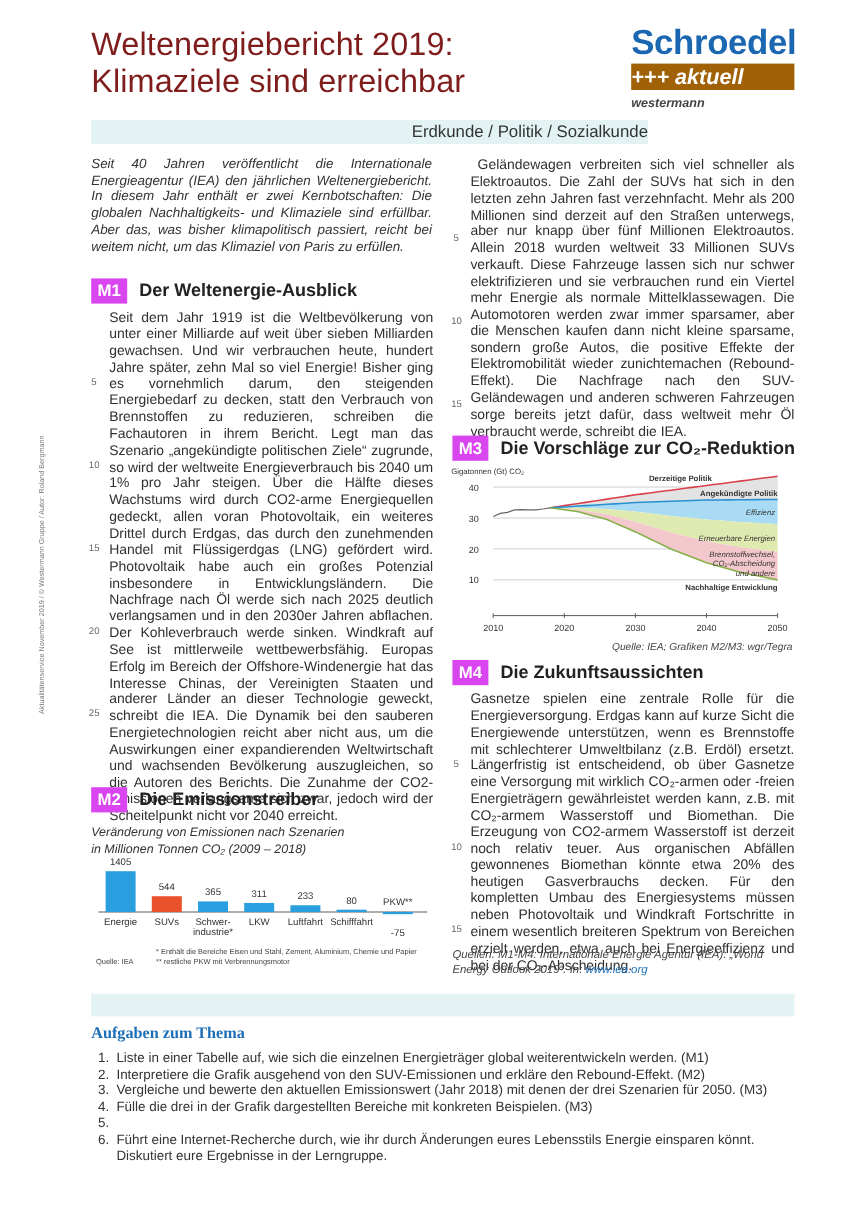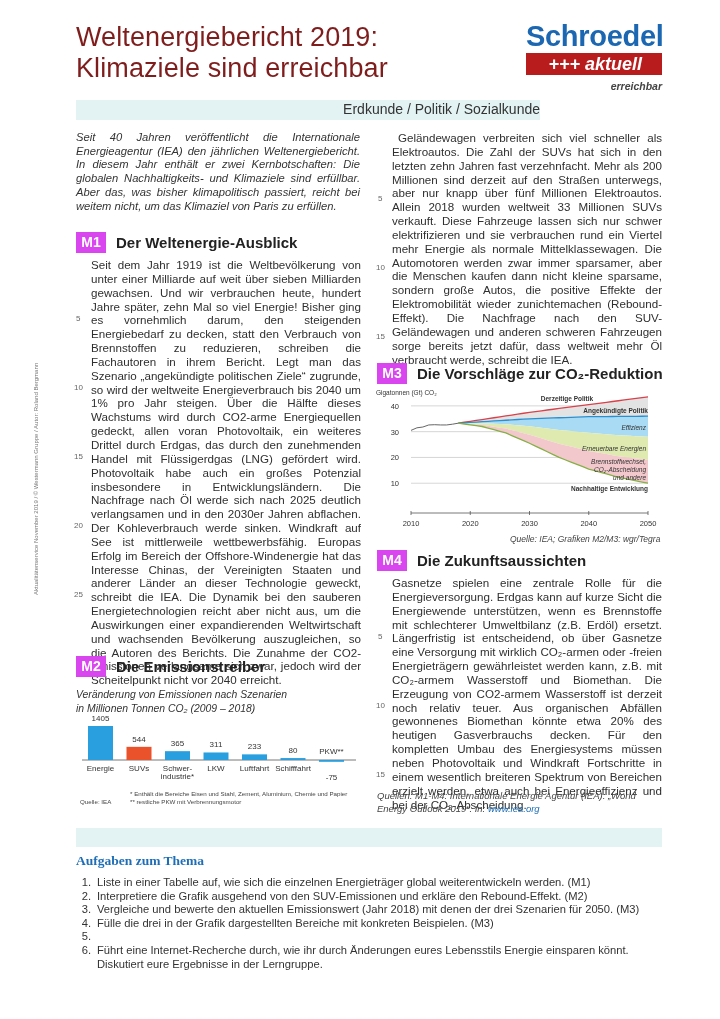--- a/index.html
+++ b/index.html
@@ -7,7 +7,7 @@
   body { position: relative; font-family: "DejaVu Sans", sans-serif; color: #2a2a2a; }
 
   .title { position: absolute; left: 76px; top: 22px; color: #7f1d1d; font-family: "Liberation Sans", sans-serif; font-size: 27px; line-height: 31px; font-weight: normal; letter-spacing: 0.1px; }
-  .logo { position: absolute; left: 526px; top: 21px; width: 136px; text-align: right; }
+  .logo { position: absolute; left: 526px; top: 21px; width: 136px; text-align: left; }
   .logo-name { color: #1b67b1; font-family: "Liberation Sans", sans-serif; font-size: 29px; font-weight: bold; line-height: 30px; letter-spacing: -0.3px; }
   .logo-bar { background: #b91c1c; color: #fff; font-family: "Liberation Sans", sans-serif; font-style: italic; font-weight: bold; font-size: 18px; line-height: 22px; padding-right: 20px; margin-top: 2px; }
   .logo-pub { color: #444; font-style: italic; font-family: "Liberation Sans", sans-serif; font-size: 10.5px; margin-top: 5px; font-weight: bold; }

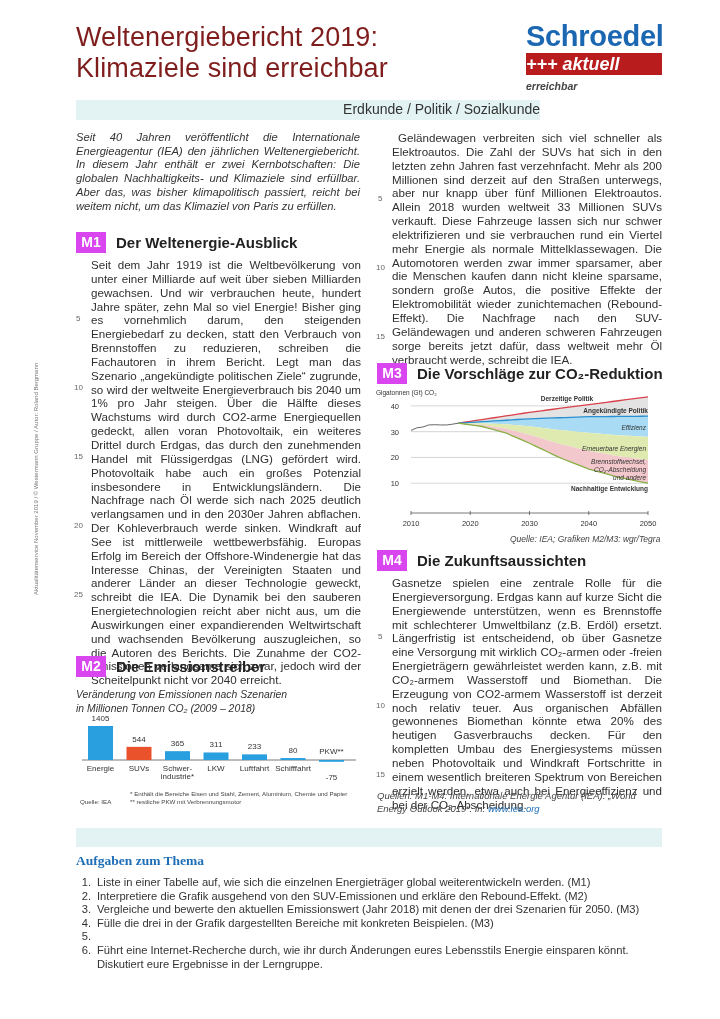--- a/index.html
+++ b/index.html
@@ -9,7 +9,7 @@
   .title { position: absolute; left: 76px; top: 22px; color: #7f1d1d; font-family: "Liberation Sans", sans-serif; font-size: 27px; line-height: 31px; font-weight: normal; letter-spacing: 0.1px; }
   .logo { position: absolute; left: 526px; top: 21px; width: 136px; text-align: left; }
   .logo-name { color: #1b67b1; font-family: "Liberation Sans", sans-serif; font-size: 29px; font-weight: bold; line-height: 30px; letter-spacing: -0.3px; }
-  .logo-bar { background: #b91c1c; color: #fff; font-family: "Liberation Sans", sans-serif; font-style: italic; font-weight: bold; font-size: 18px; line-height: 22px; padding-right: 20px; margin-top: 2px; }
+  .logo-bar { background: #a16207; color: #fff; font-family: "Liberation Sans", sans-serif; font-style: italic; font-weight: bold; font-size: 18px; line-height: 22px; padding-right: 20px; margin-top: 2px; }
   .logo-pub { color: #444; font-style: italic; font-family: "Liberation Sans", sans-serif; font-size: 10.5px; margin-top: 5px; font-weight: bold; }
 
   .subject-bar { position: absolute; left: 76px; top: 100px; width: 464px; height: 20px; background: #e3f3f3; }

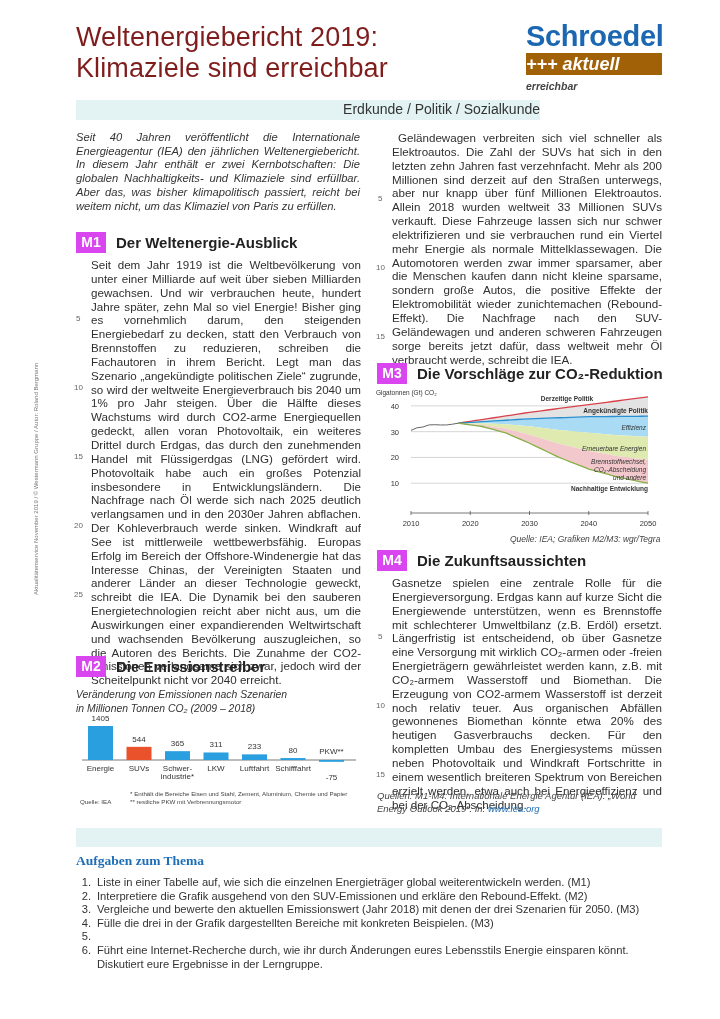--- a/index.html
+++ b/index.html
@@ -49,7 +49,7 @@
 <div class="logo">
   <div class="logo-name">Schroedel</div>
   <div class="logo-bar">+++ aktuell</div>
-  <div class="logo-pub">erreichbar</div>
+  <div class="logo-pub">westermann</div>
 </div>
 
 <div class="subject-bar">

